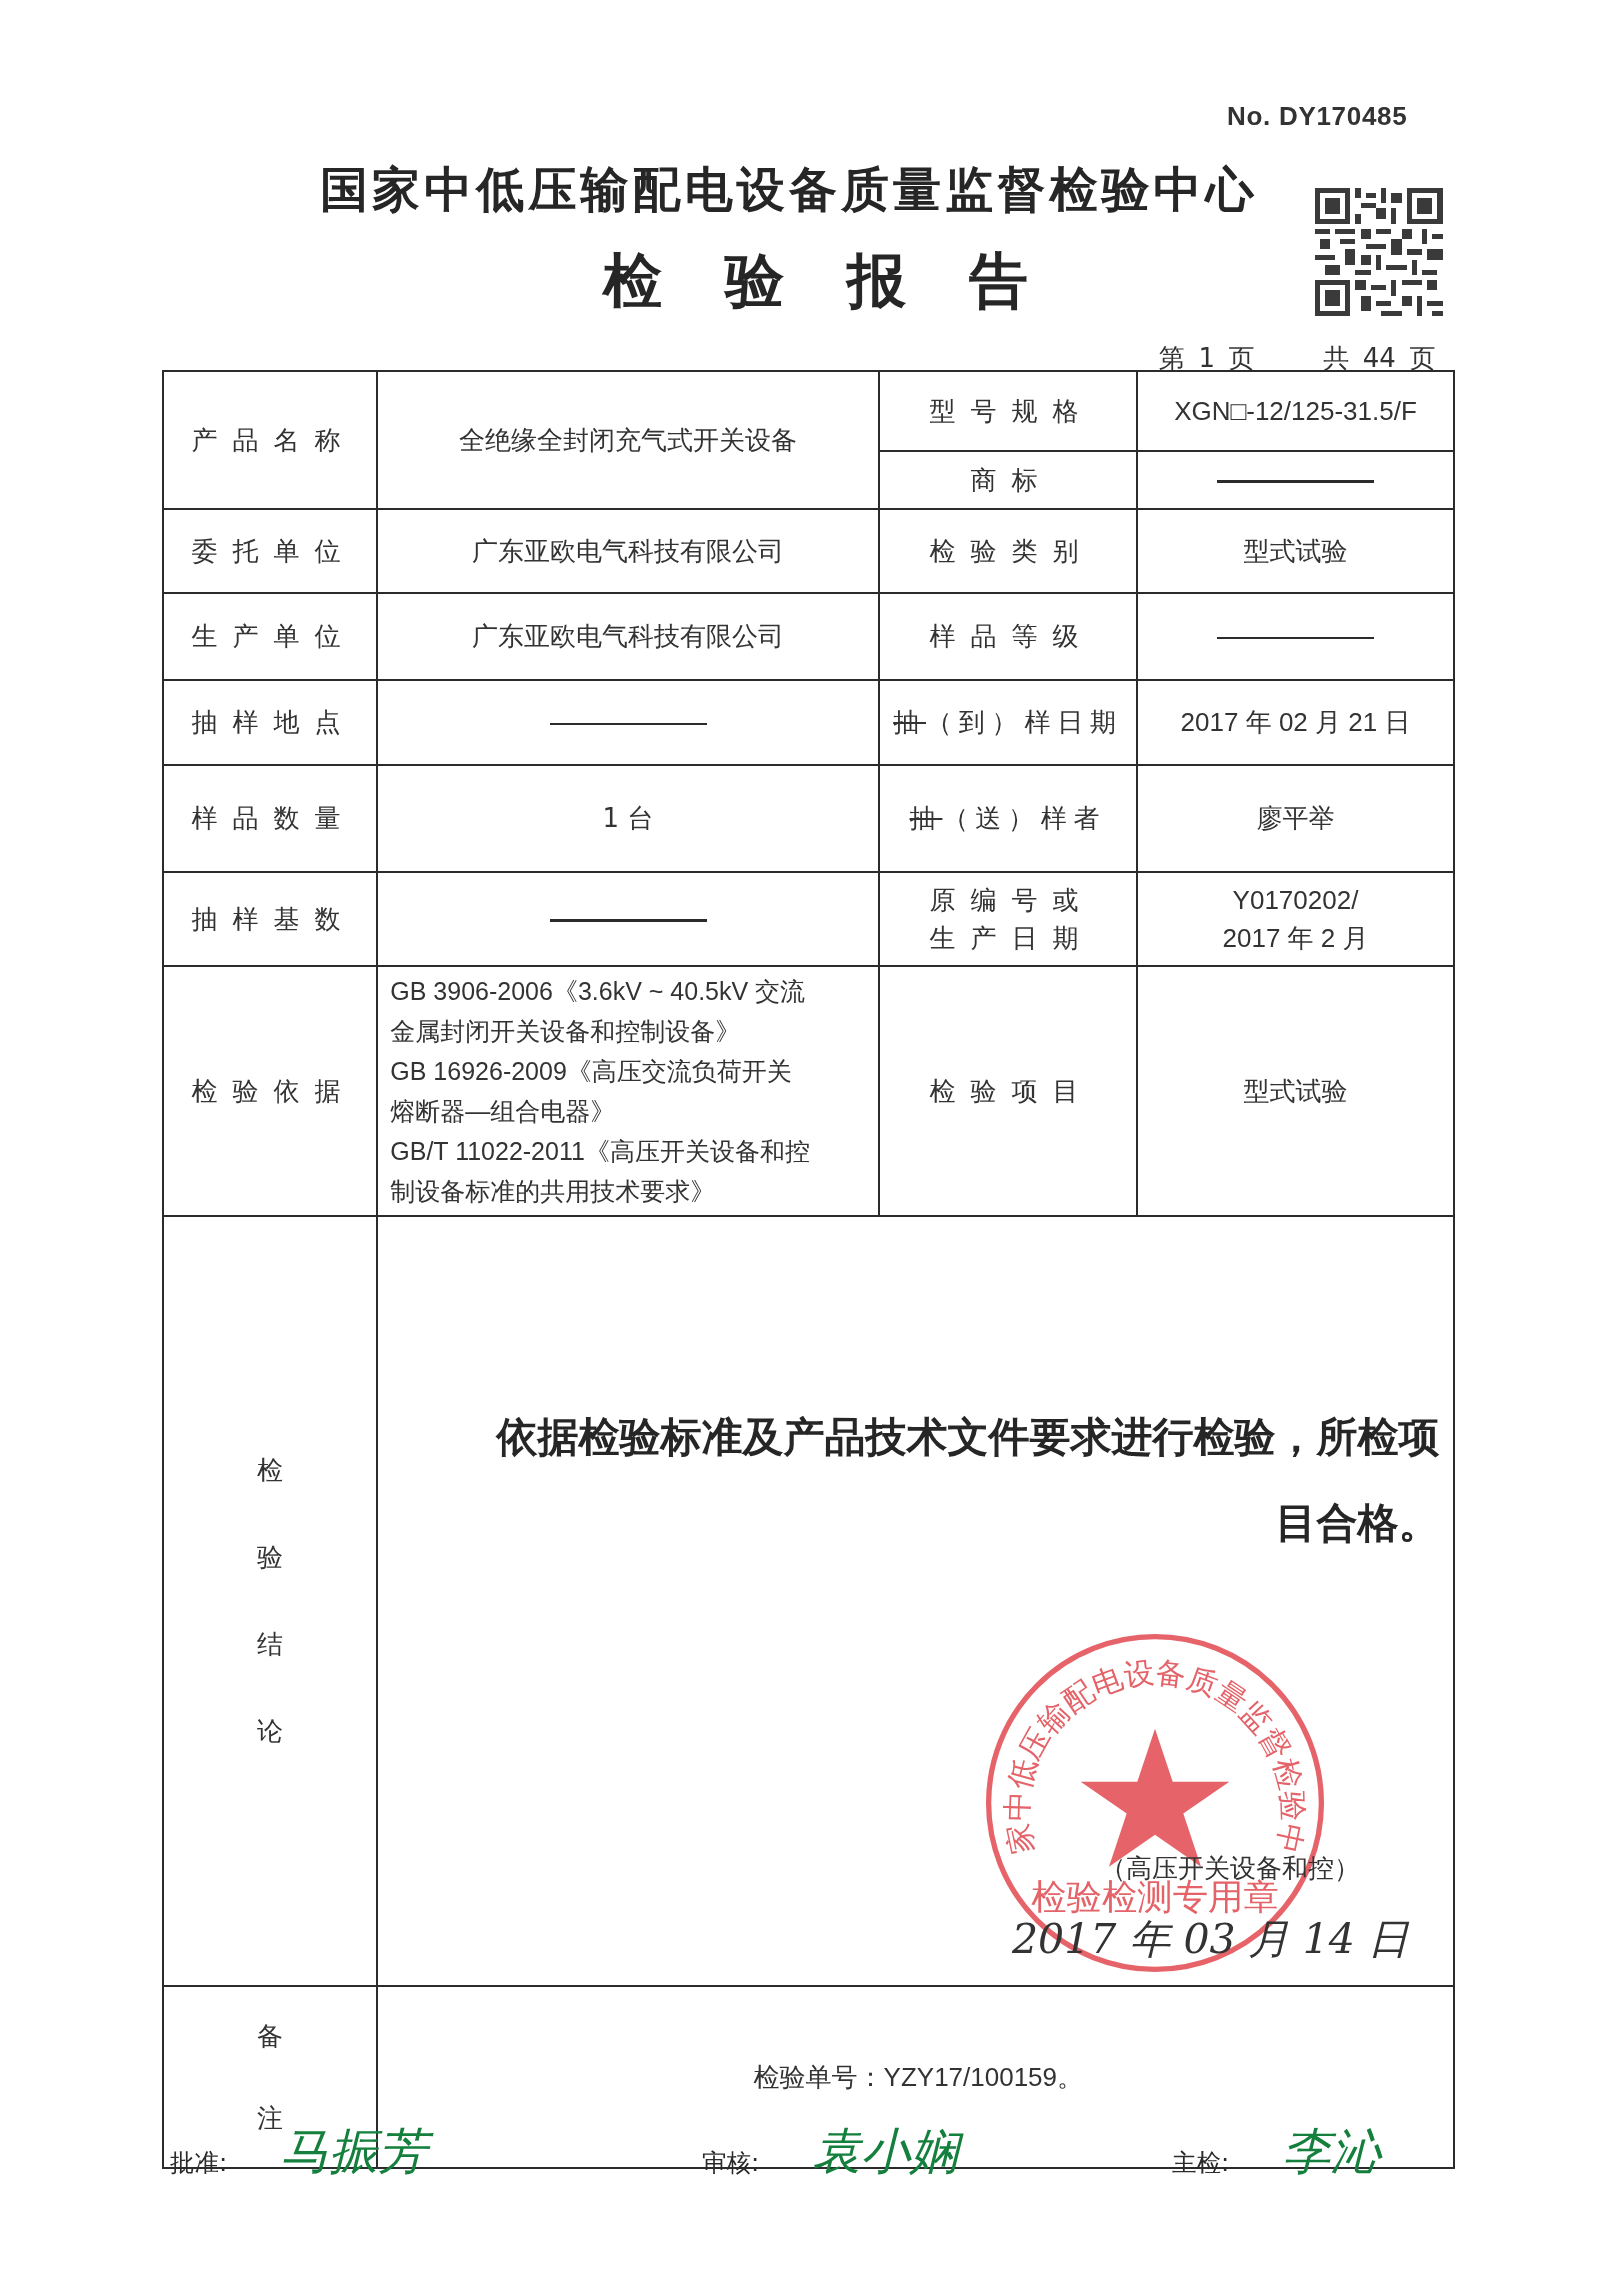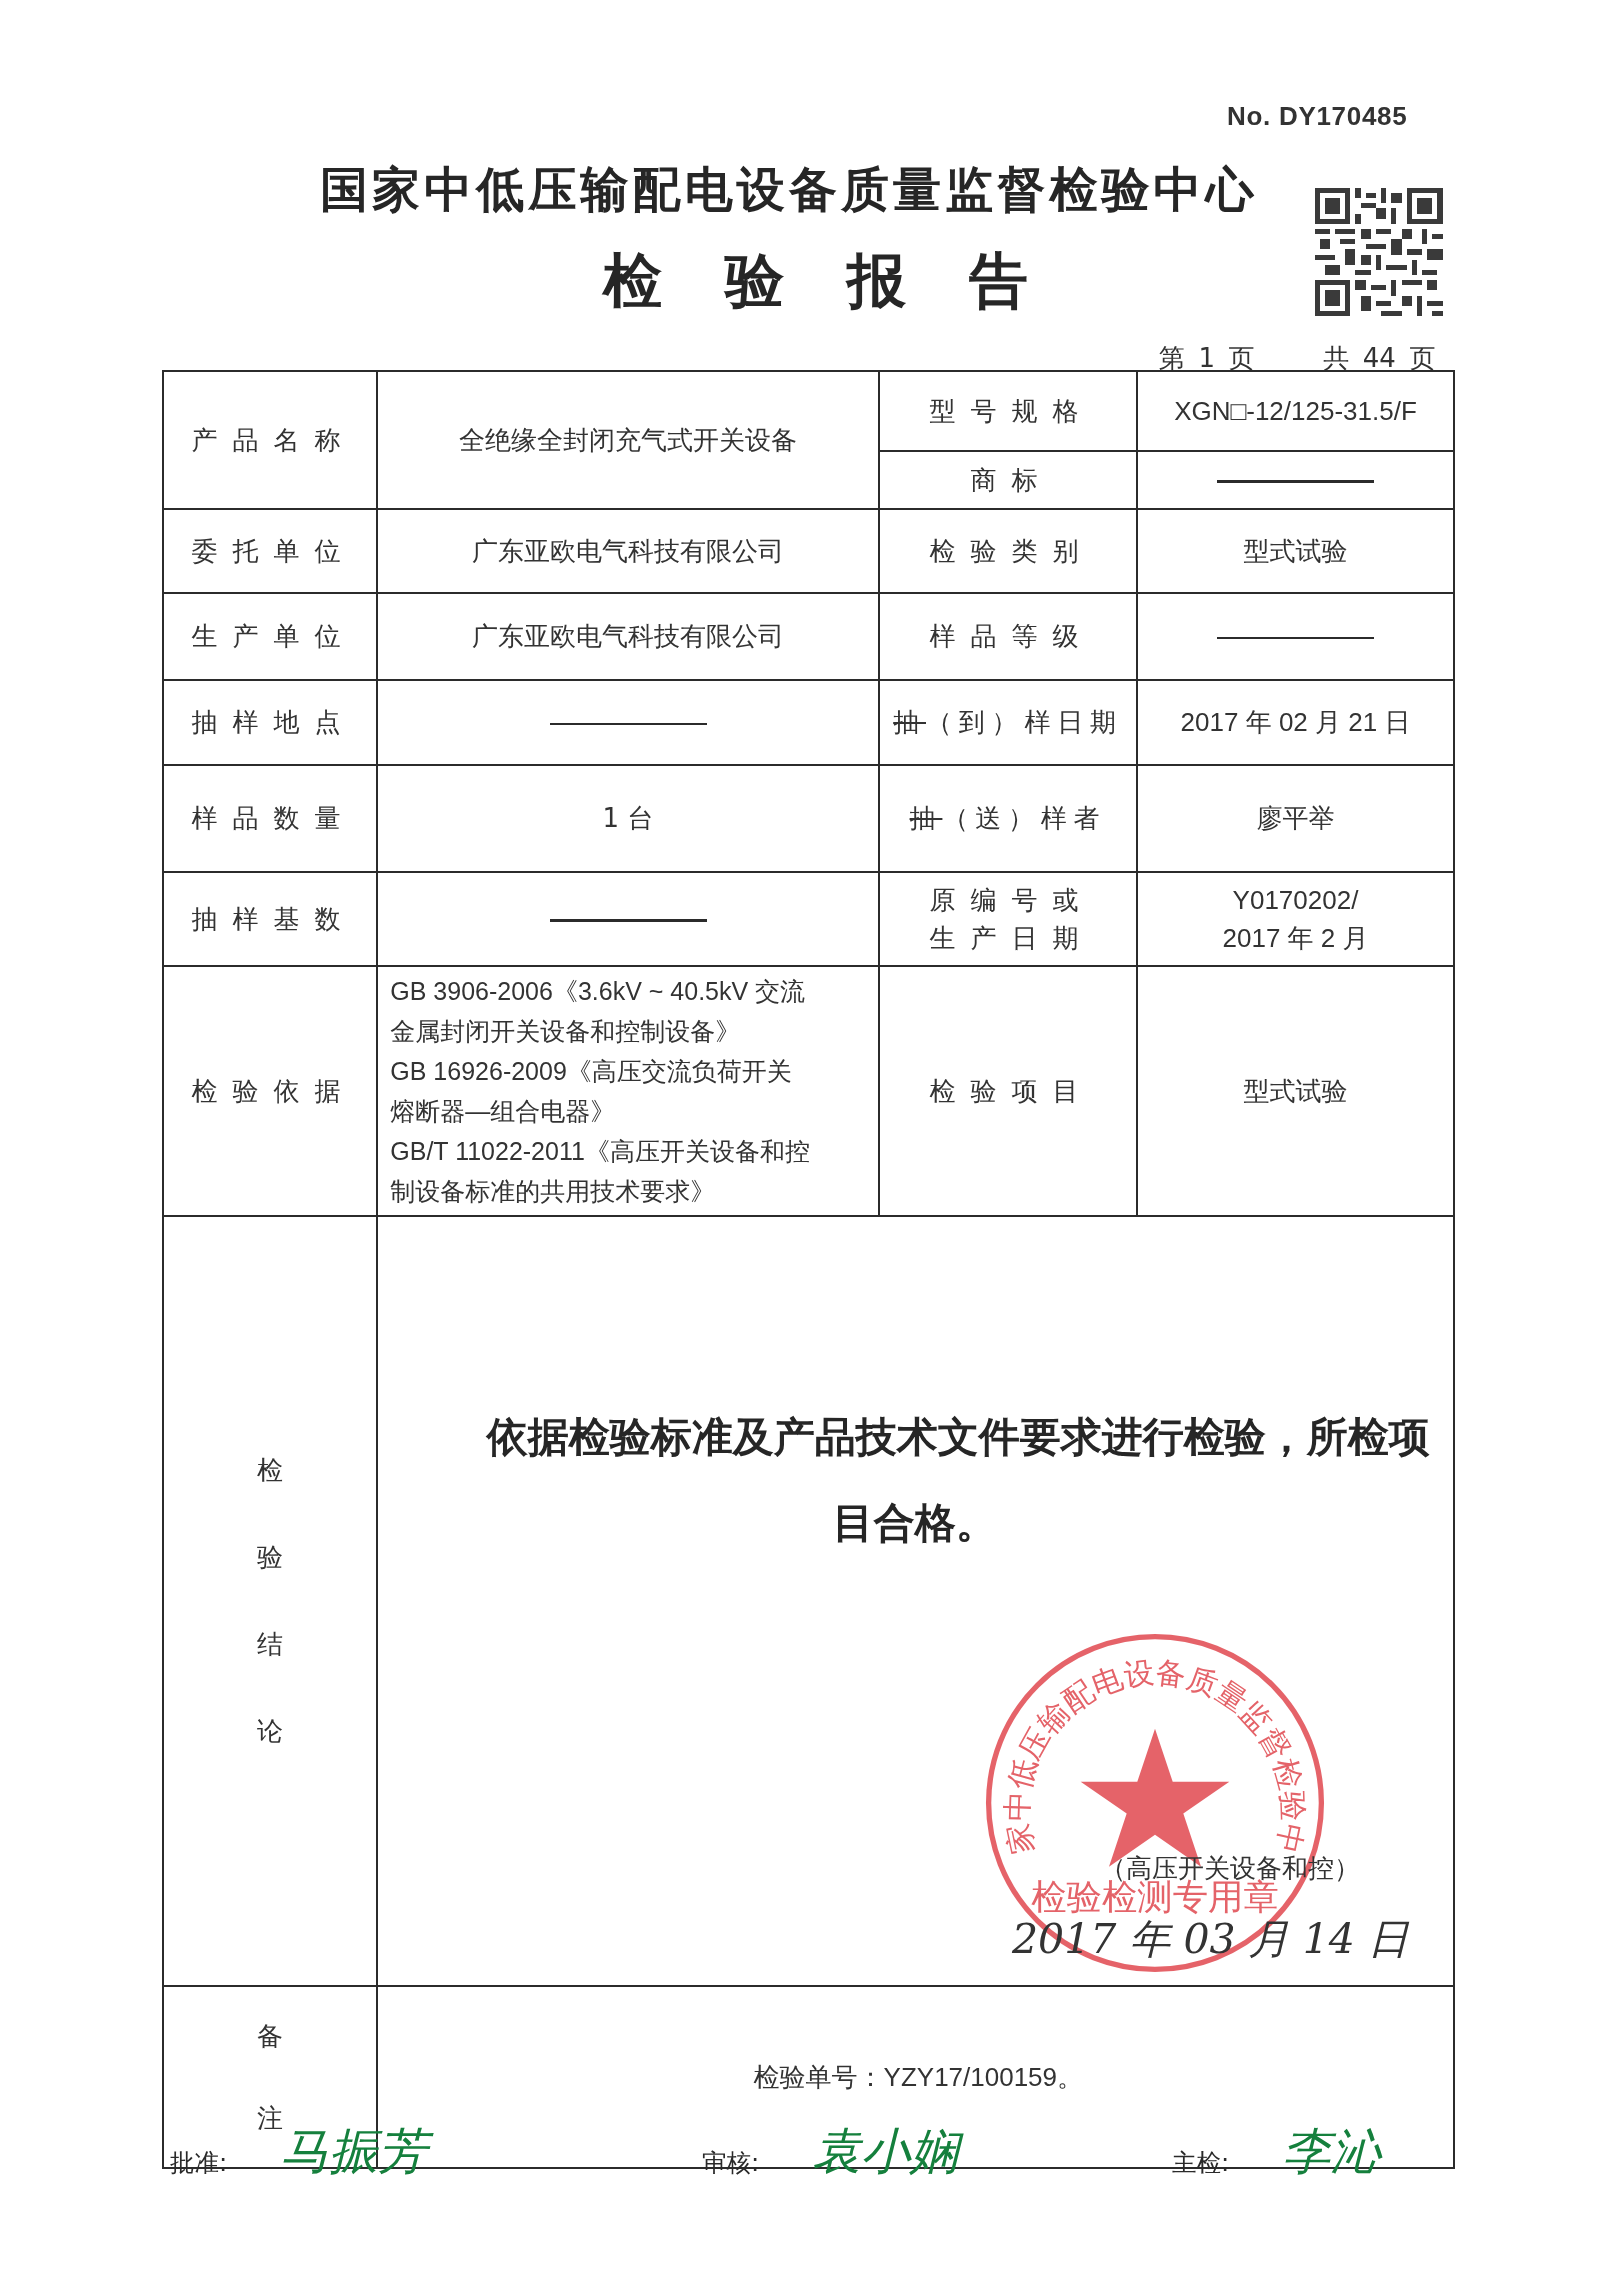--- a/index.html
+++ b/index.html
@@ -25,7 +25,7 @@
   .vert { line-height:87px; }
   .conclusion-cell { position:relative; }
   .conclusion-text { position:absolute; left:12.3px; top:177px; right:13.6px; font-size:41px;
-                     font-weight:bold; line-height:86px; text-align:center; color:#262626; text-indent:87px; }
+                     font-weight:bold; line-height:86px; text-align:right; color:#262626; text-indent:87px; }
   .seal { position:absolute; left:600px; top:409px; width:354px; height:354px; }
   .seal-note { position:absolute; left:722px; top:634px; font-size:26px; color:#333; }
   .hand-date { position:absolute; left:634px; top:695px; font-size:41px; color:#333;

